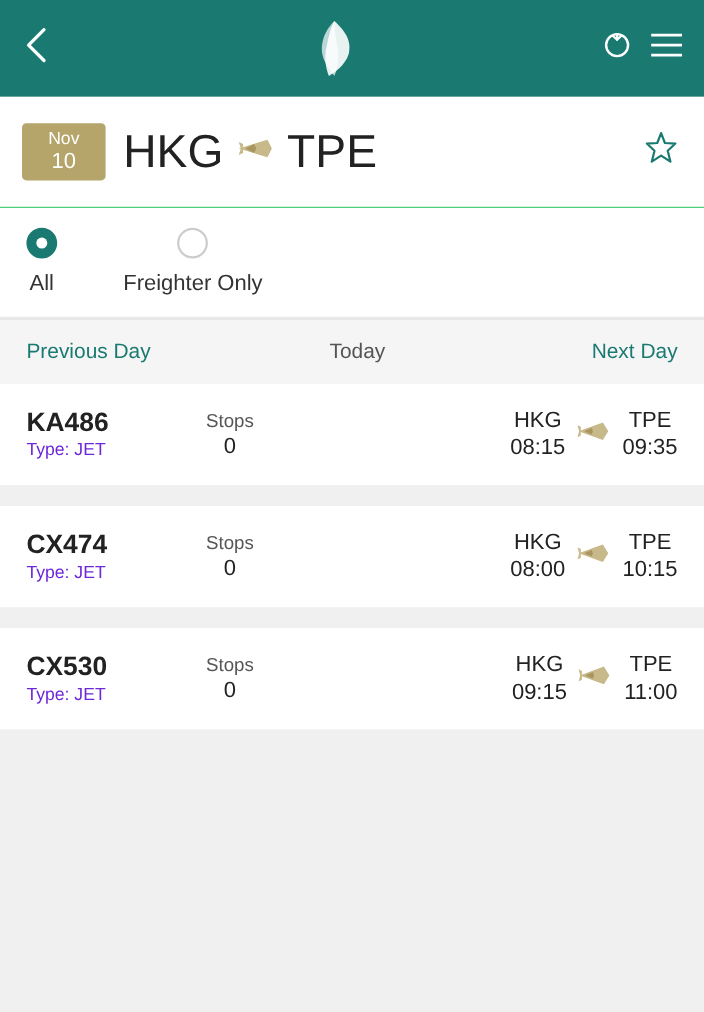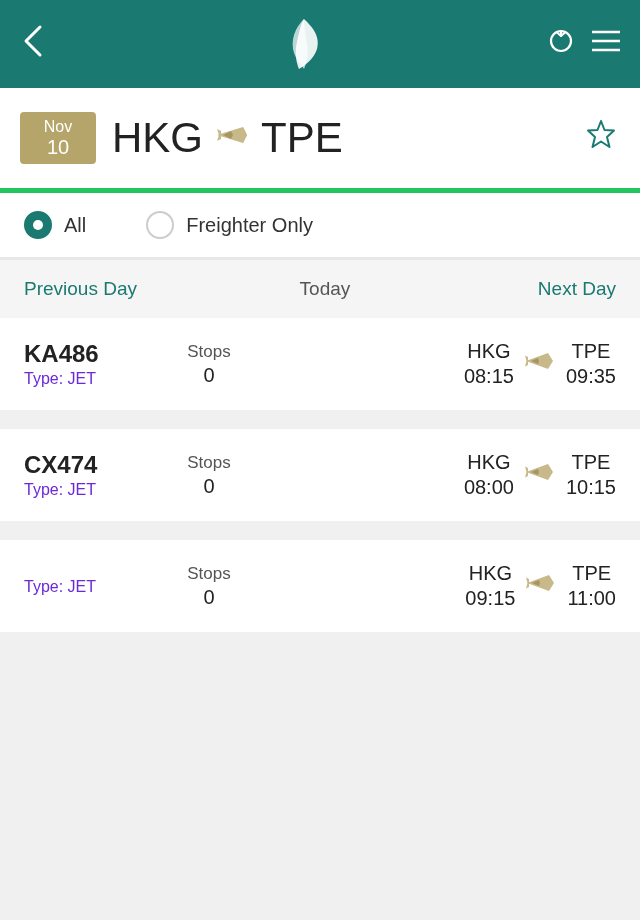--- a/index.html
+++ b/index.html
@@ -53,7 +53,7 @@
       display: flex;
       align-items: center;
       gap: 16px;
-      border-bottom: 5px solid #22c55e;
+      border-bottom: 1px solid #22c55e;
     }
     .date-badge {
       background: #b5a56a;

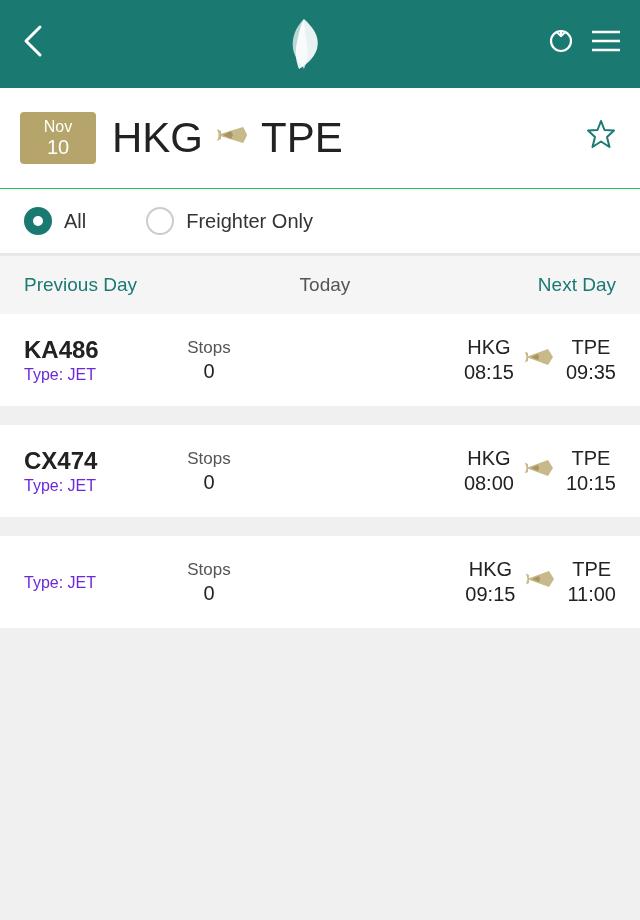--- a/index.html
+++ b/index.html
@@ -110,6 +110,7 @@
       align-items: center;
       gap: 12px;
       margin-right: 60px;
+      flex-direction: column;
     }
     .radio-dot {
       width: 28px;

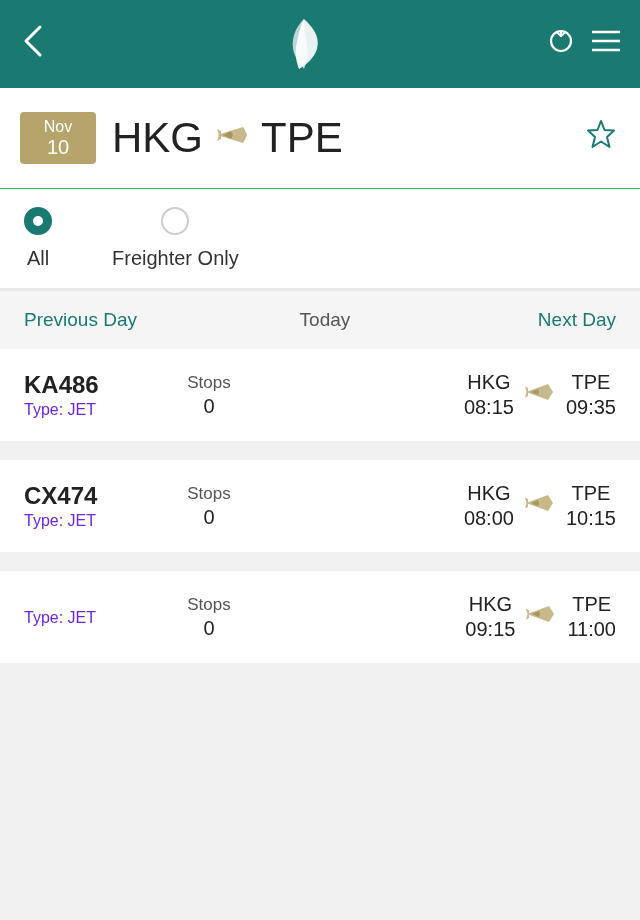--- a/index.html
+++ b/index.html
@@ -359,6 +359,7 @@
   </div>
     <div class="flight-card">
     <div class="flight-id-section">
+      <div class="flight-number">CX530</div>
       <div class="flight-type">Type: JET</div>
     </div>
     <div class="flight-stops">

